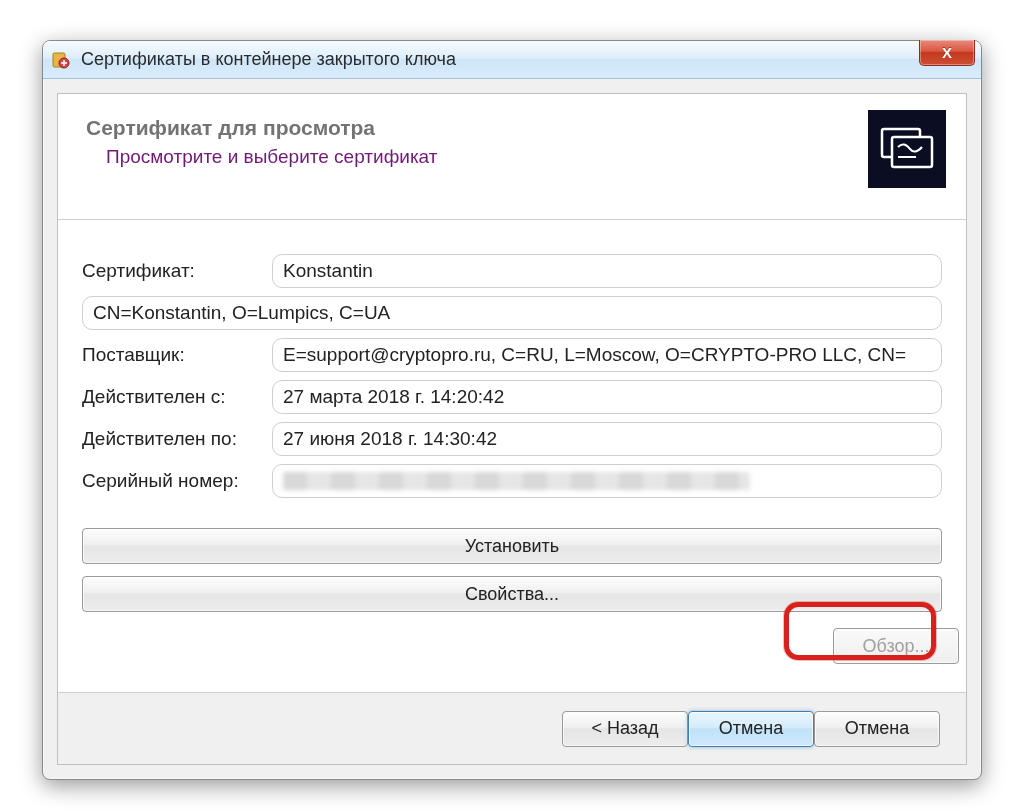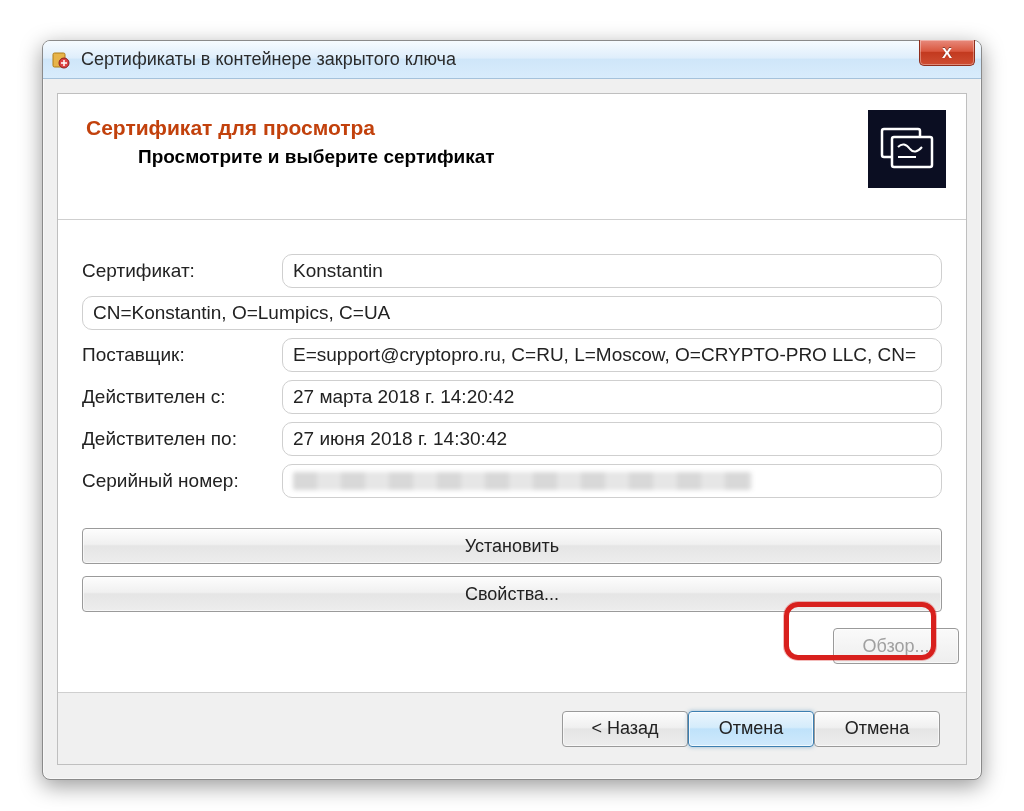--- a/index.html
+++ b/index.html
@@ -71,7 +71,7 @@
     .header h2 {
       font-size: 21px;
       font-weight: 700;
-      color: #c2410c;
+      color: #737373;
       margin-bottom: 6px;
     }
     .header .subtitle {

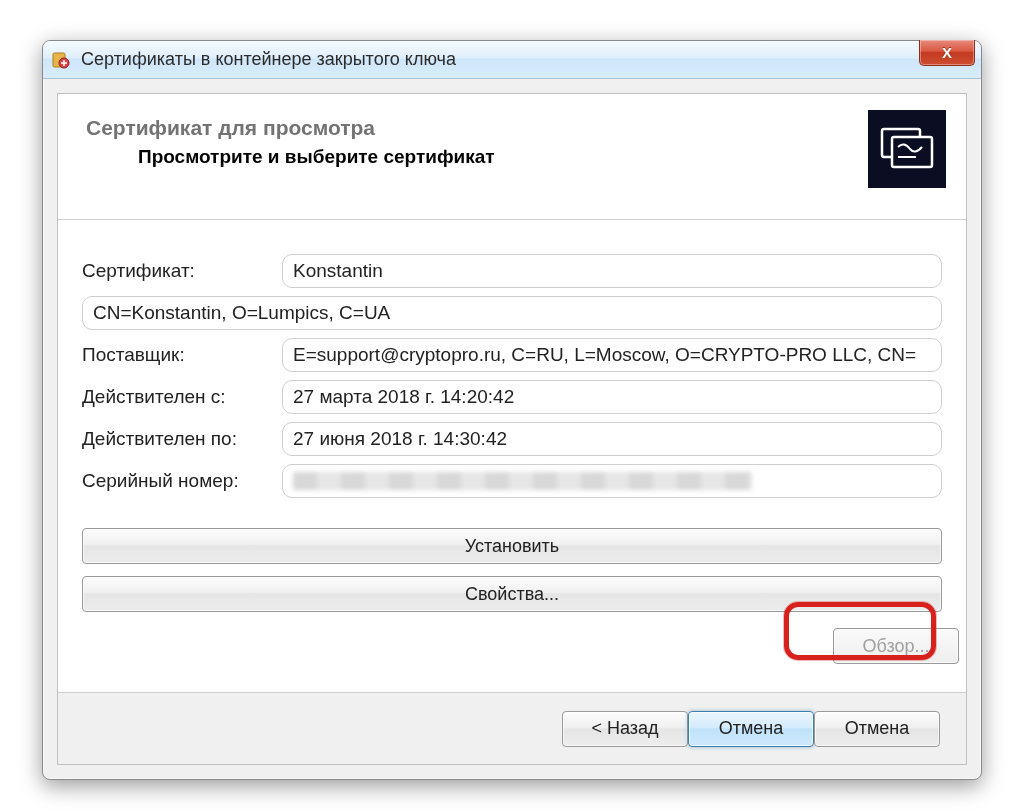--- a/index.html
+++ b/index.html
@@ -76,9 +76,8 @@
     }
     .header .subtitle {
       font-size: 19px;
-      color: #000000;
-      margin-left: 52px;
-      font-weight: bold;
+      color: #701a75;
+      margin-left: 20px;
     }
     .header-icon {
       position: absolute;

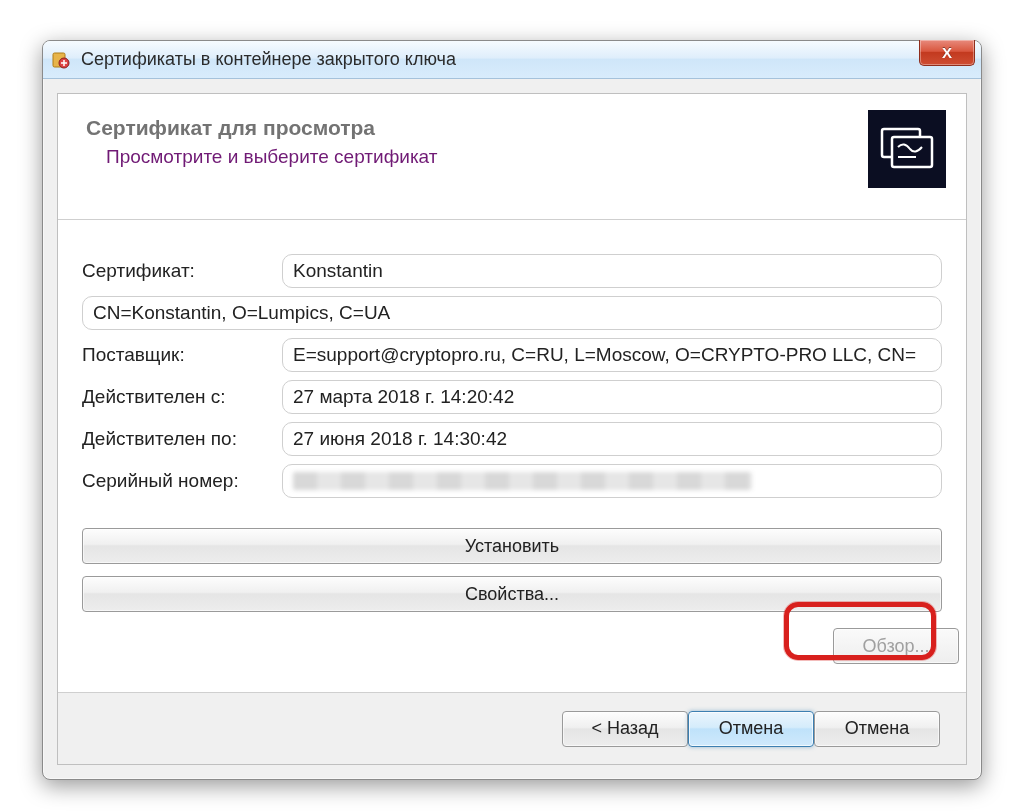--- a/index.html
+++ b/index.html
@@ -93,7 +93,6 @@
     .row {
       display: flex; align-items: center;
       margin-bottom: 8px;
-      gap: 10px;
     }
     .row .label {
       width: 190px;

